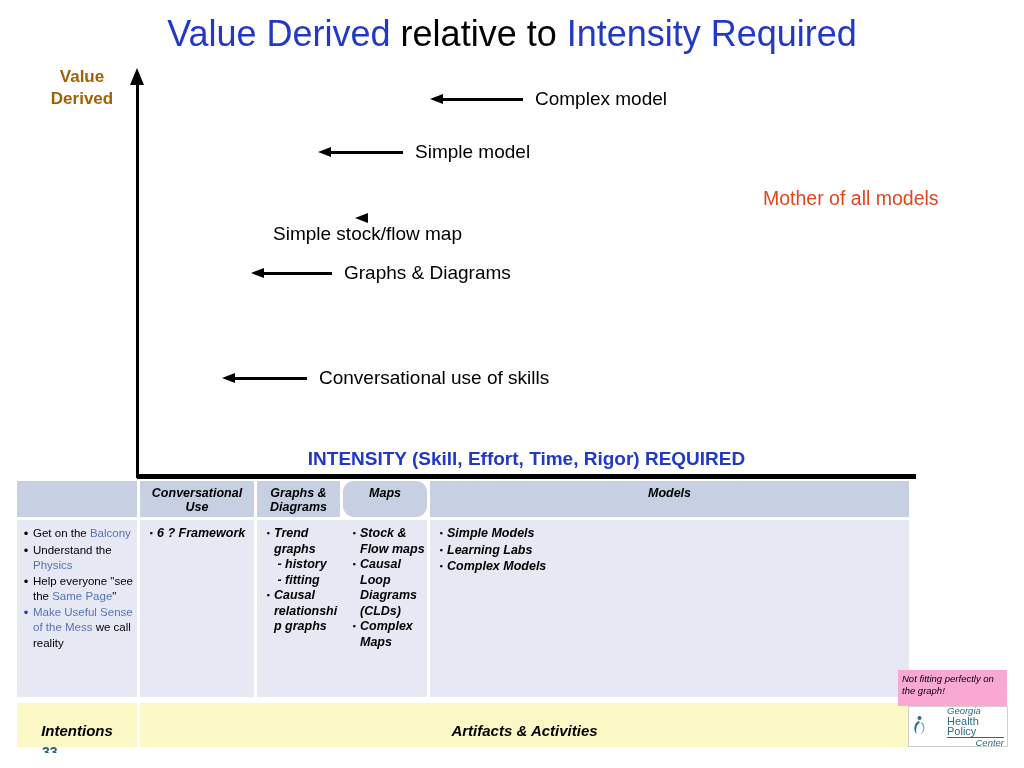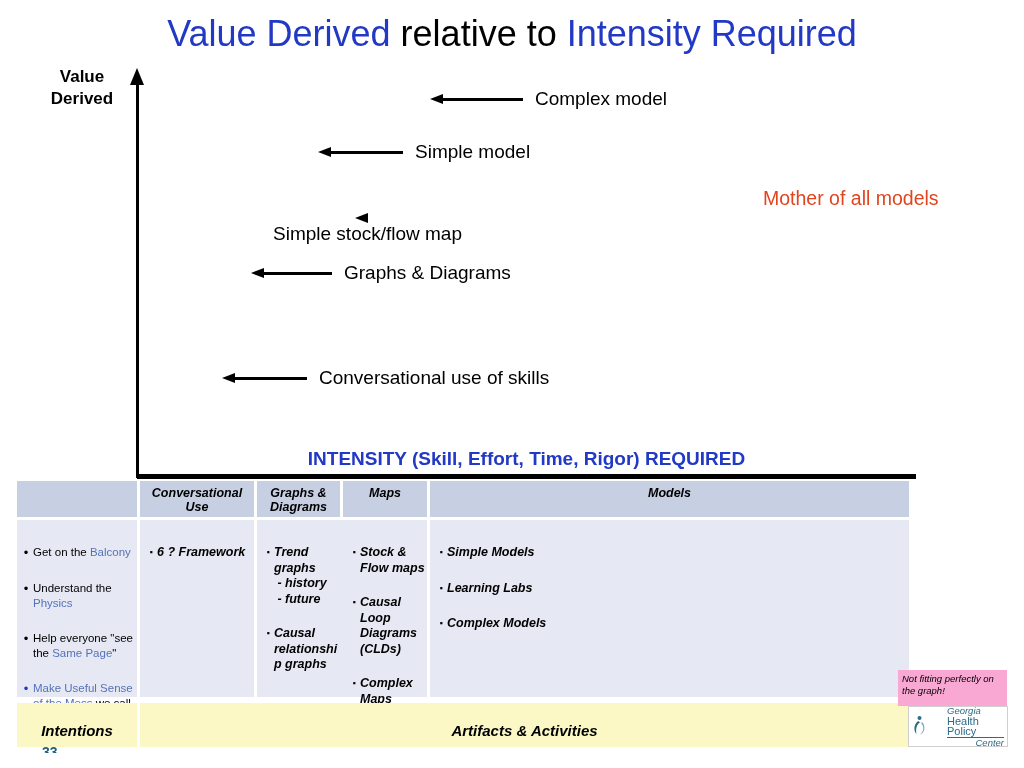--- a/index.html
+++ b/index.html
@@ -11,7 +11,7 @@
   .blue{color:#2239C5;}
   
   .ylab{position:absolute;left:30px;top:66px;width:104px;text-align:center;
-        color:#000000;font-weight:bold;font-size:17px;line-height:22px;}
+        color:#a16207;font-weight:bold;font-size:17px;line-height:22px;}
   
   .yaxis-head{position:absolute;left:130px;top:68px;width:0;height:0;
               border-left:7px solid transparent;border-right:7px solid transparent;

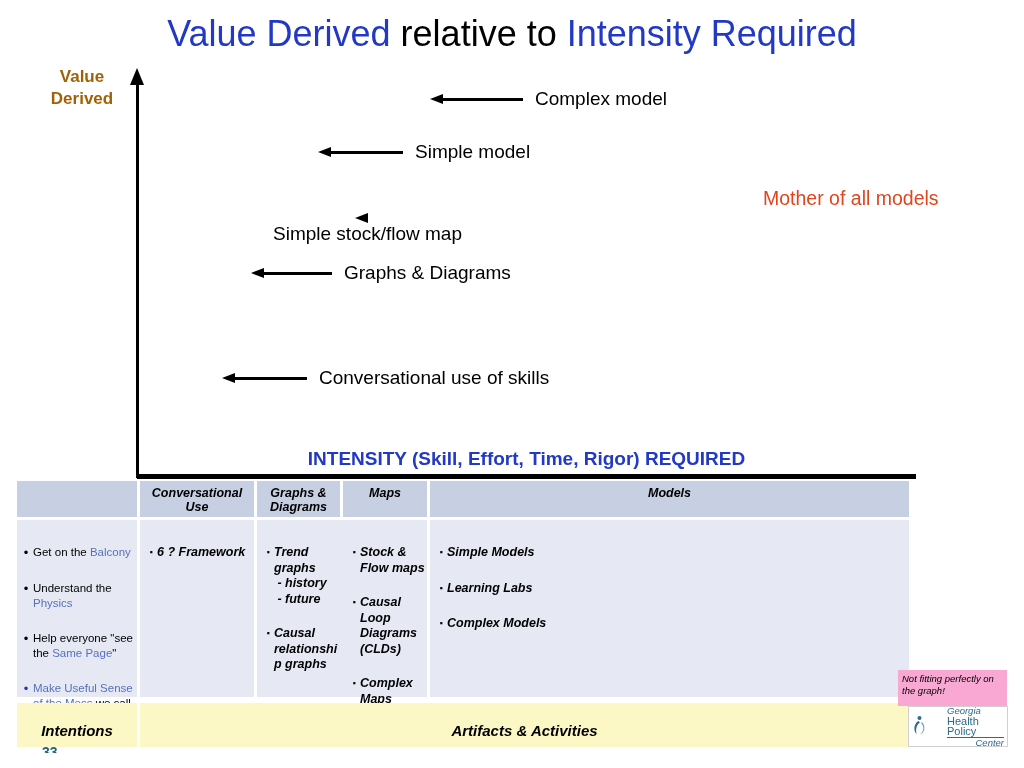--- a/index.html
+++ b/index.html
@@ -111,7 +111,7 @@
   <div class="th" style="left:17px;width:120px;"></div>
   <div class="th" style="left:140px;width:114px;">Conversational Use</div>
   <div class="th" style="left:257px;width:83px;">Graphs &amp; Diagrams</div>
-  <div class="th" style="left:343px;width:84px;">Maps</div>
+  <div class="th" style="left:343px;width:84px;border-radius:11px;">Maps</div>
   <div class="th" style="left:430px;width:479px;">Models</div>
 
   <div class="td c1" style="left:17px;width:120px;">

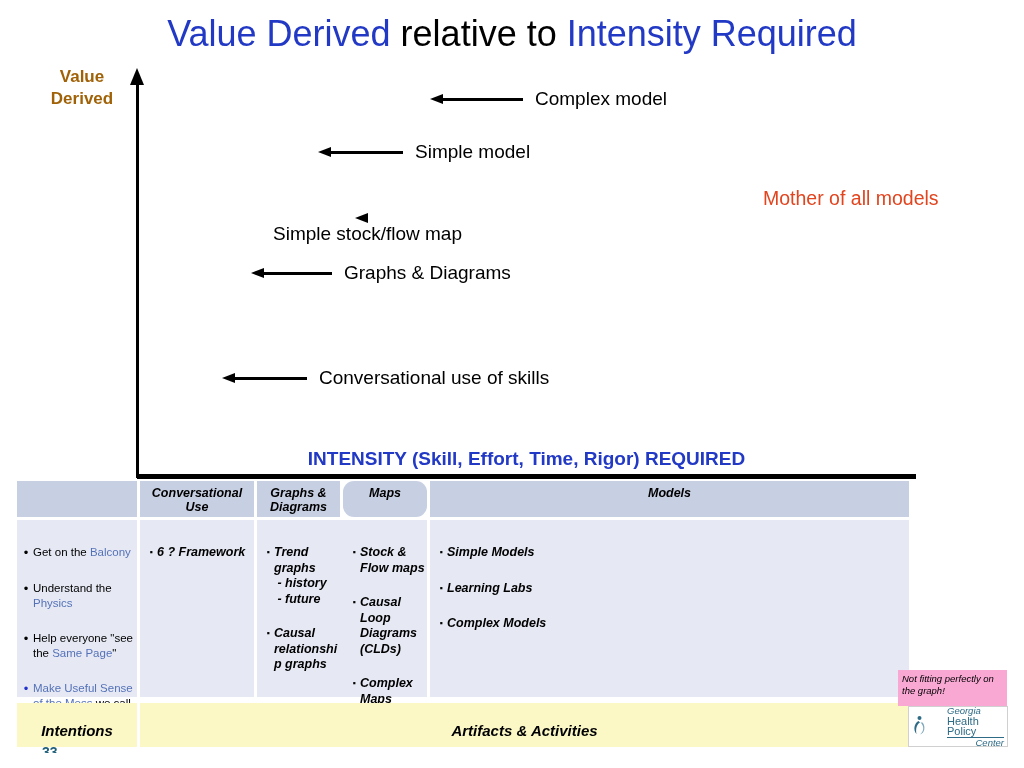--- a/index.html
+++ b/index.html
@@ -36,7 +36,7 @@
   .td.c1{font-size:11.5px;font-weight:normal;font-style:normal;line-height:15.5px;padding:6px 2px 0 2px;}
   .tf{top:703px;height:44px;background:#FBF8C5;font-size:15px;font-style:italic;
       font-weight:bold;text-align:center;padding-top:19px;}
-  .b{display:flex;margin-top:19px;}
+  .b{display:flex;}
   .bm{flex:0 0 14px;text-align:center;}
   .bm.dot::before{content:"\2022";font-size:13px;}
   .bm.dot.blu-dot{color:#2233CC;}

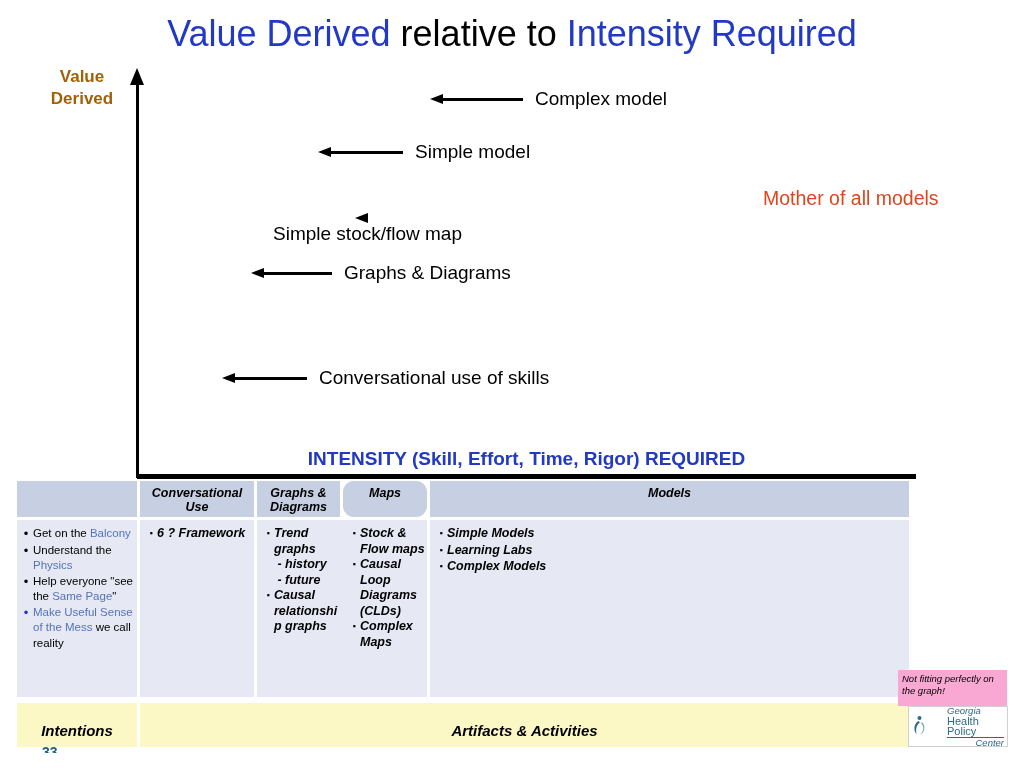--- a/index.html
+++ b/index.html
@@ -151,7 +151,7 @@
     </div>
     <div class="sub">
       <span class="bm dash"></span>
-      <span class="bt">future</span>
+      <span class="bt">fitting</span>
     </div>
     <div class="b">
       <span class="bm sq"></span>

